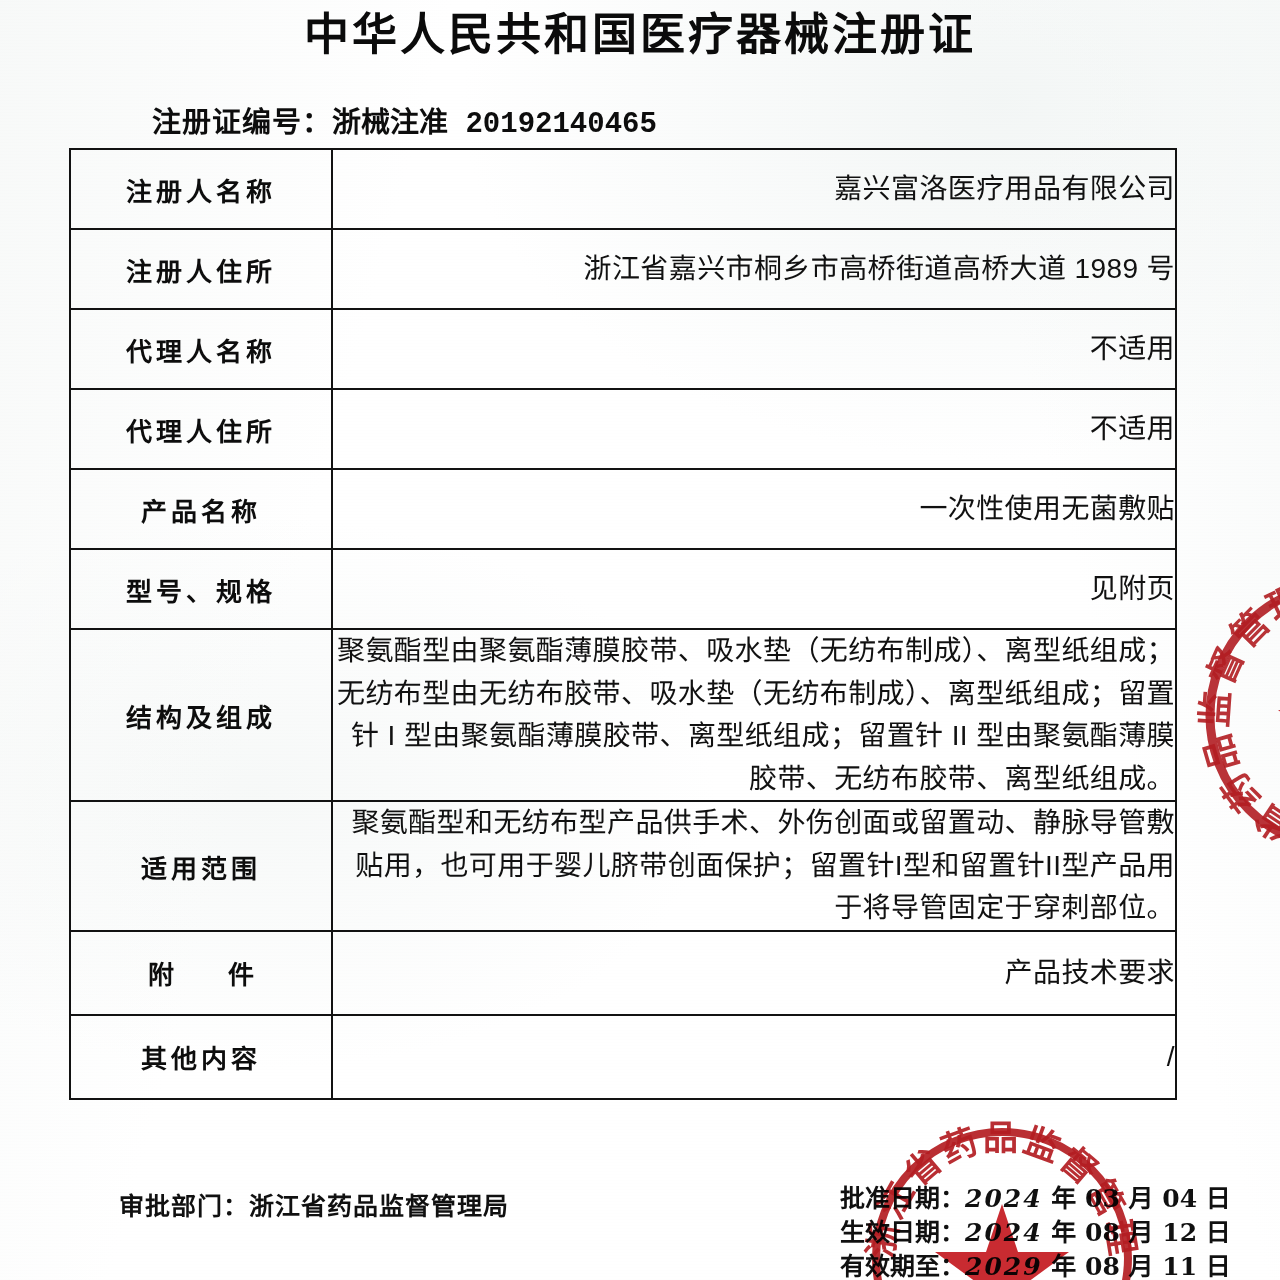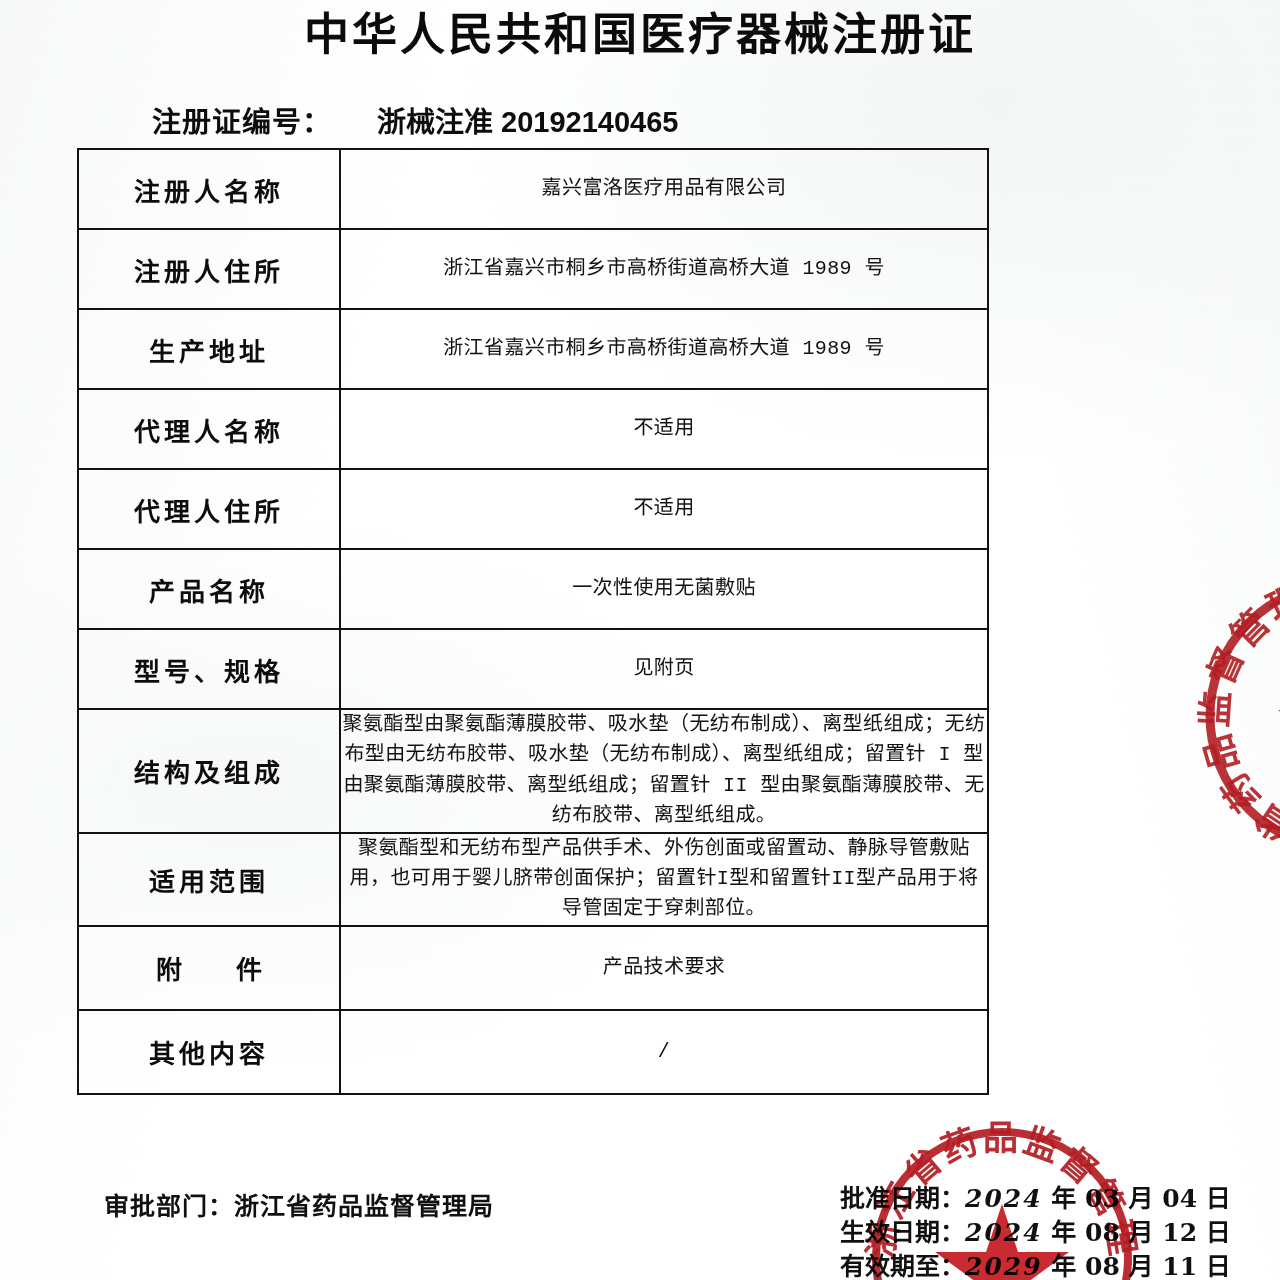--- a/index.html
+++ b/index.html
@@ -64,9 +64,8 @@
     white-space: nowrap;
   }
   .reg-line .reg-num {
-    font-family: Liberation Sans, sans-serif;
+    font-family: Liberation Mono, monospace;
     letter-spacing: 0px;
-    margin-left: 45px;
   }
 
   

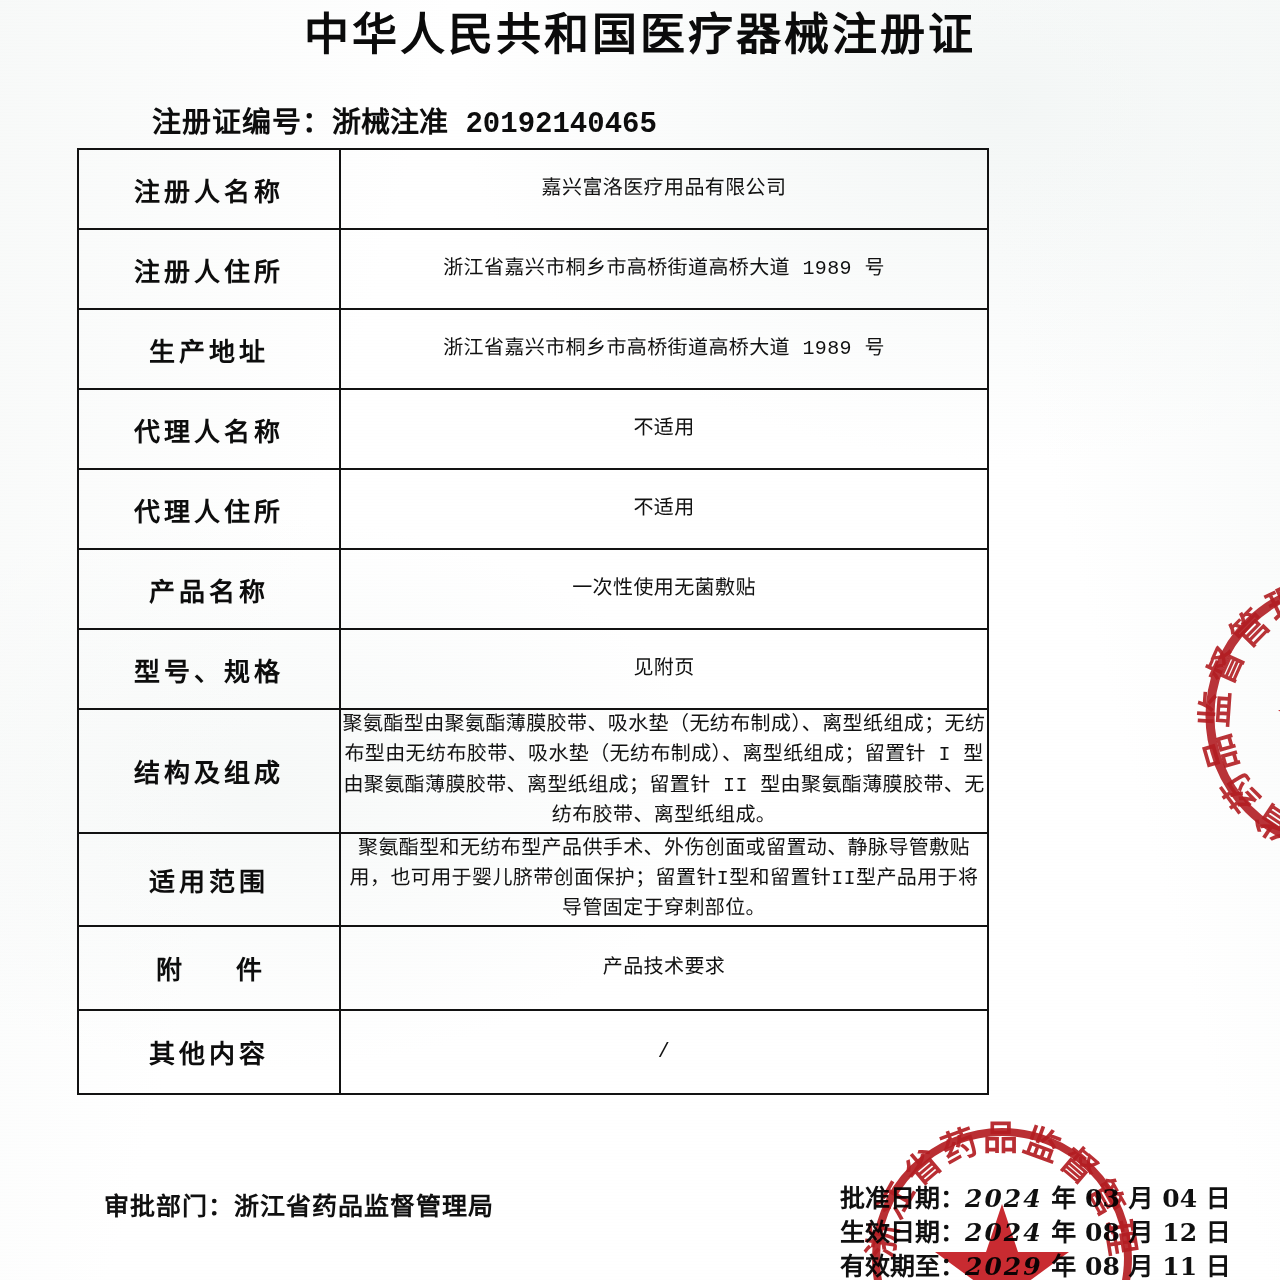--- a/index.html
+++ b/index.html
@@ -71,9 +71,9 @@
   
   .cert-table {
     position: absolute;
-    left: 77px;
+    left: 69px;
     top: 148px;
-    width: 912px;
+    width: 1108px;
     border-collapse: collapse;
     table-layout: fixed;
   }

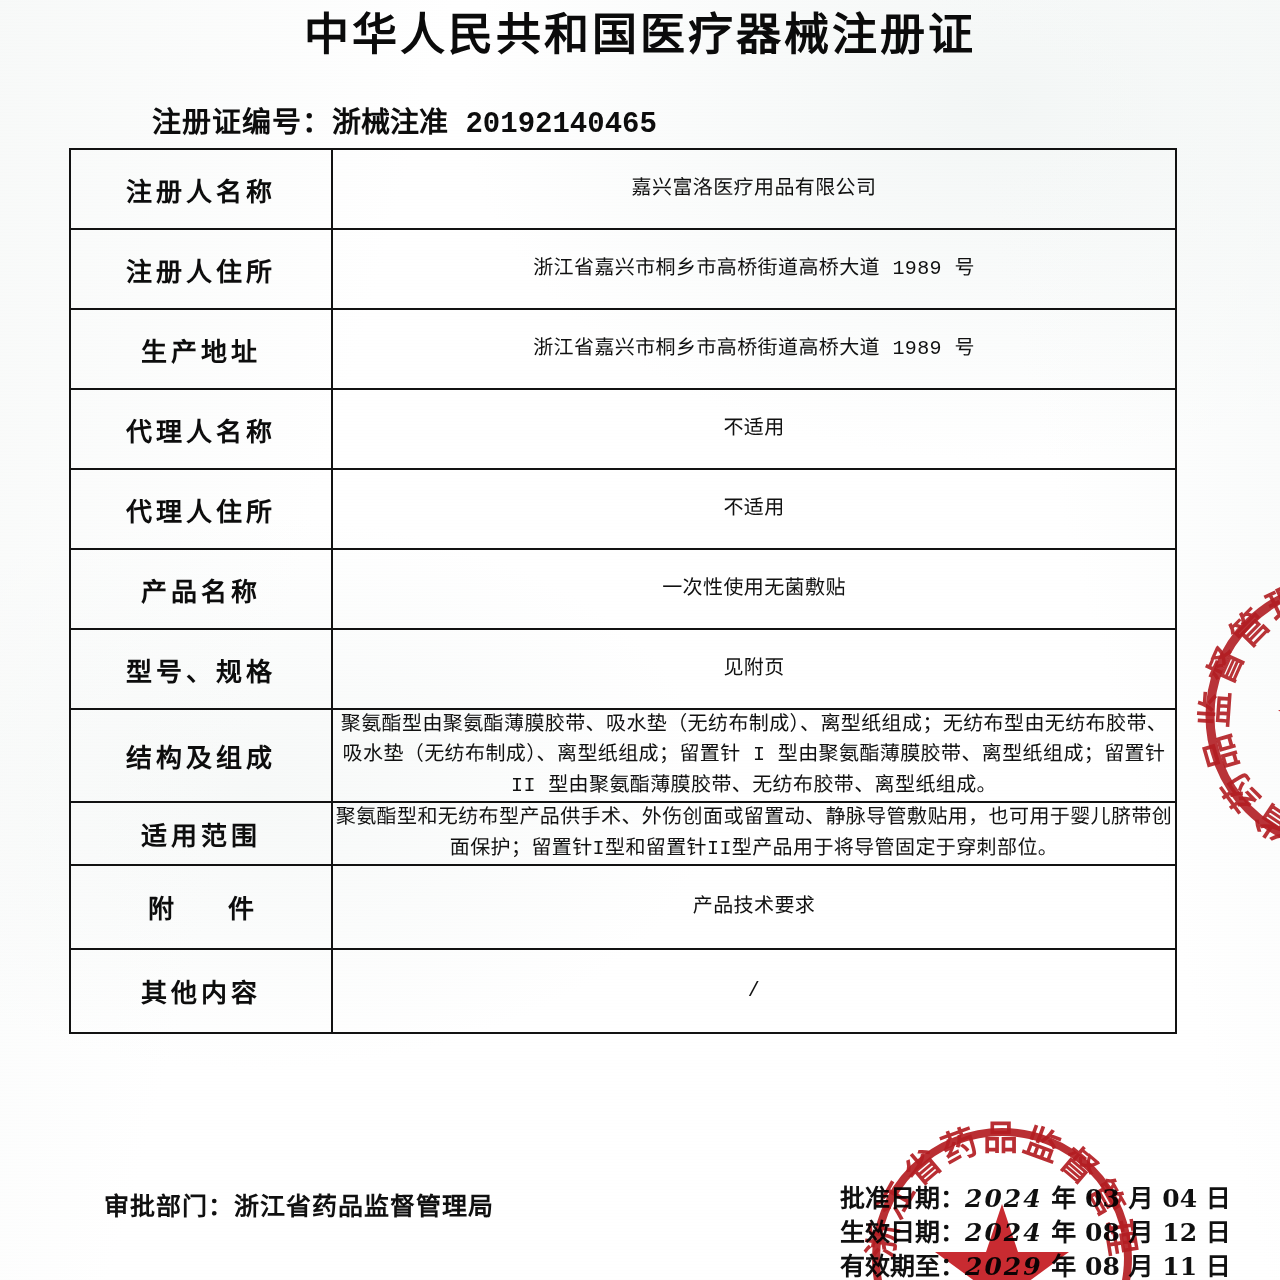--- a/index.html
+++ b/index.html
@@ -95,13 +95,13 @@
   }
   .lbl.wide-space { letter-spacing: 14px; text-indent: 14px; }
   .val {
-    text-align: center;
-    font-size: 20px;
+    text-align: right;
+    font-size: 28px;
     line-height: 1.52;
     color: #111111;
     padding: 9px 12px 9px 14px;
     letter-spacing: .4px;
-    font-family: Liberation Mono, monospace;
+    font-family: Liberation Sans, sans-serif;
   }
   .val.single { padding-top: 0; padding-bottom: 0; }
 

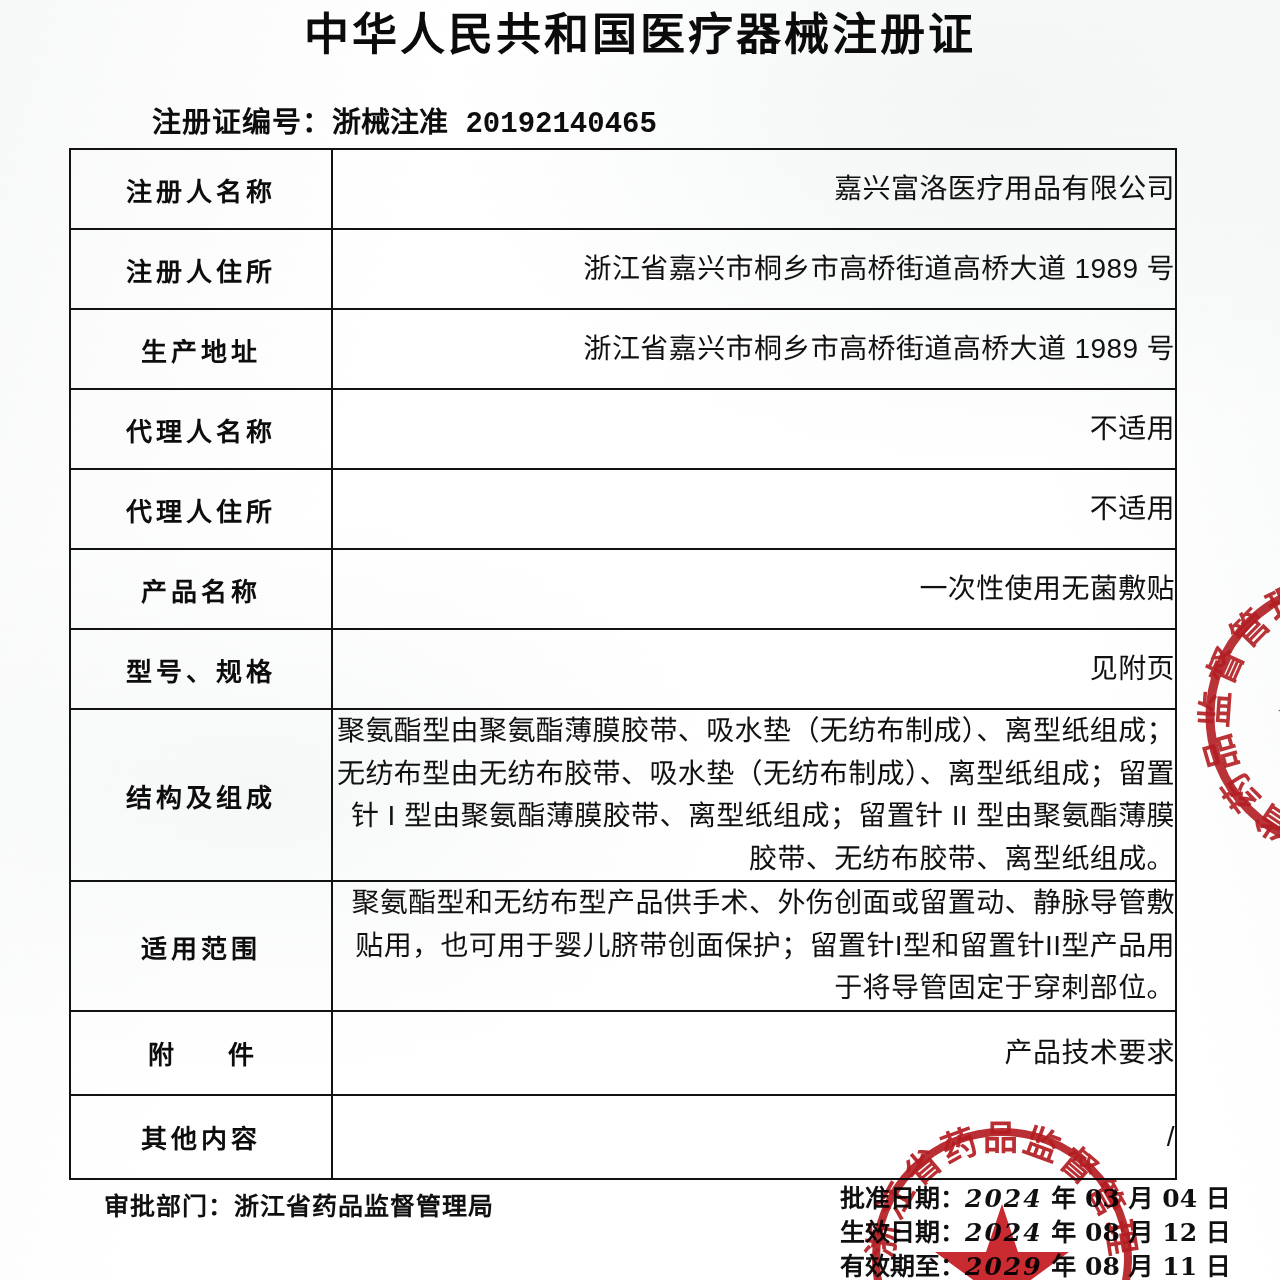--- a/index.html
+++ b/index.html
@@ -173,10 +173,6 @@
       </tr>
       <tr class="r-short">
         <td class="lbl">注册人住所</td>
-        <td class="val single">浙江省嘉兴市桐乡市高桥街道高桥大道 1989 号</td>
-      </tr>
-      <tr class="r-short">
-        <td class="lbl">生产地址</td>
         <td class="val single">浙江省嘉兴市桐乡市高桥街道高桥大道 1989 号</td>
       </tr>
       <tr class="r-short">

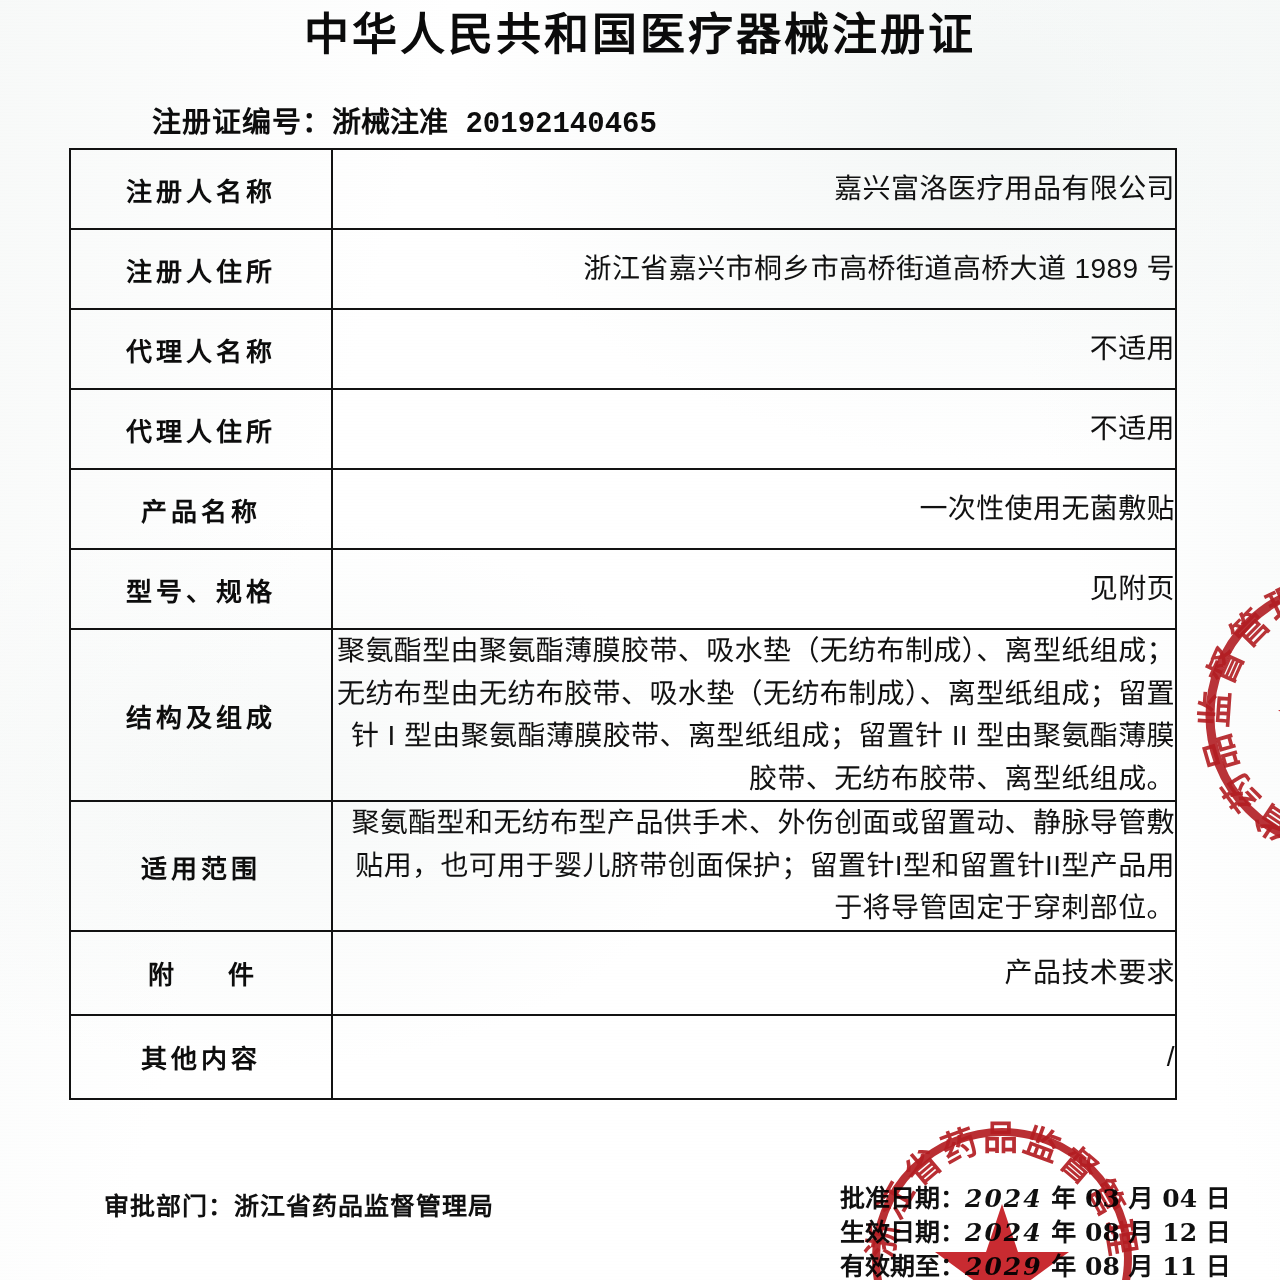--- a/index.html
+++ b/index.html
@@ -111,7 +111,7 @@
   
   .footer-left {
     position: absolute;
-    left: 104px;
+    left: 119px;
     top: 1186px;
     font-size: 25px;
     font-weight: 700;

